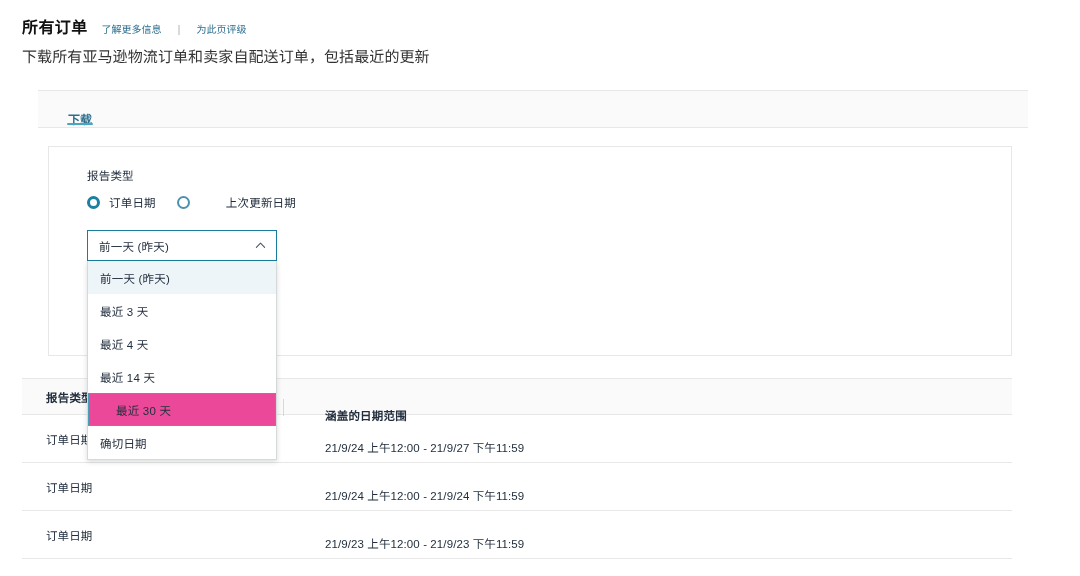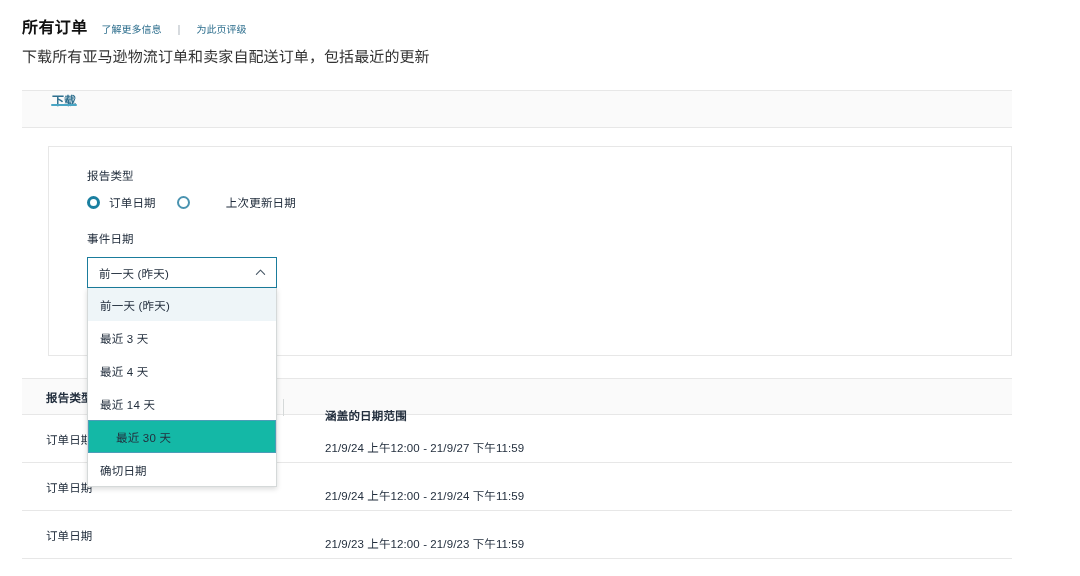--- a/index.html
+++ b/index.html
@@ -55,7 +55,7 @@
   
   .tab-strip {
     position: absolute;
-    left: 22px;
+    left: 38px;
     top: 90px;
     width: 990px;
     height: 36px;
@@ -63,7 +63,7 @@
     border-top: 1px solid #e7e7e7;
     border-bottom: 1px solid #e7e7e7;
     display: flex;
-    align-items: flex-start;
+    align-items: flex-end;
   }
   .tab {
     position: relative;

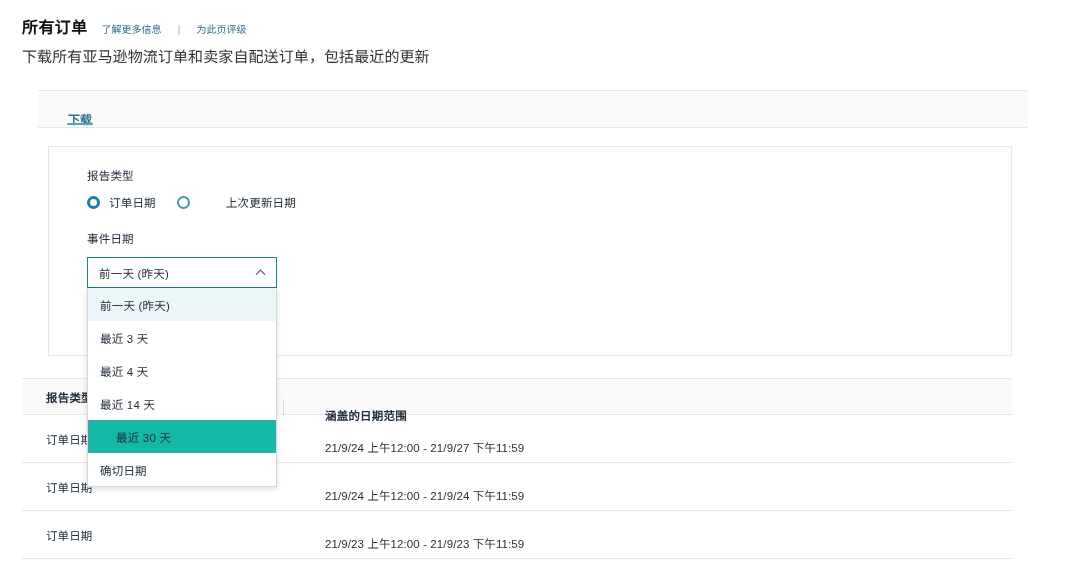--- a/index.html
+++ b/index.html
@@ -306,7 +306,6 @@
       </label>
     </div>
 
-    <div class="field-label">事件日期</div>
 
     <div class="select-wrap">
       <div class="select-box">

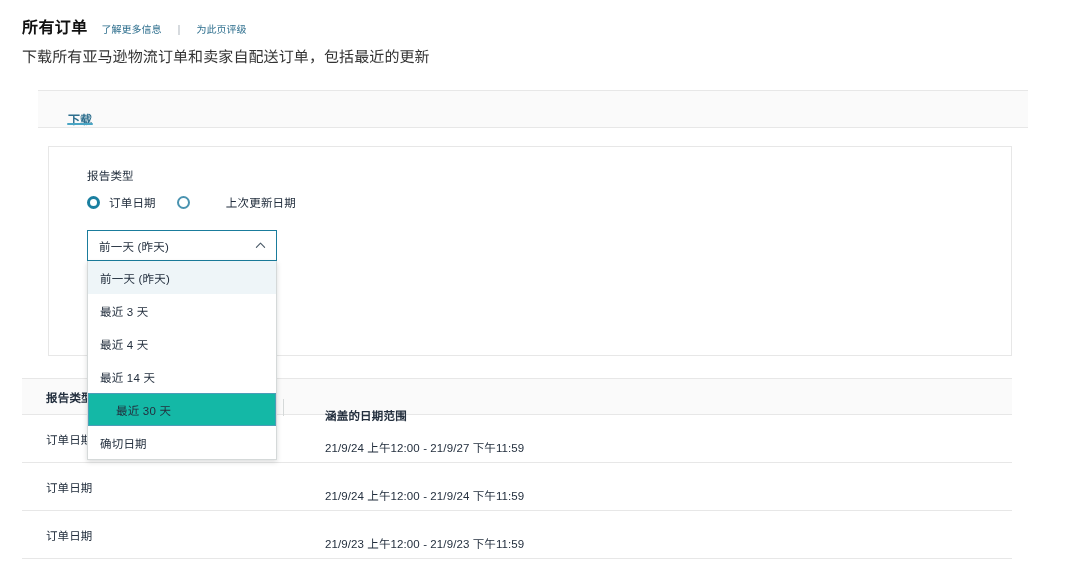--- a/index.html
+++ b/index.html
@@ -212,7 +212,7 @@
   }
   .dd-item.hovered {
     border: 1.5px solid #4b9db8;
-    background: #14b8a6;
+    background: #ec4899;
     padding-left: 27px;
   }
 

